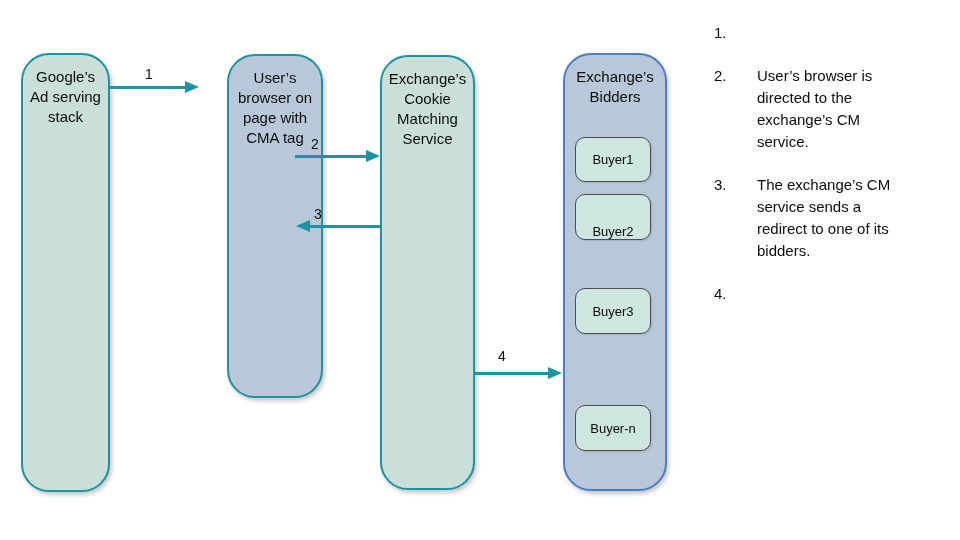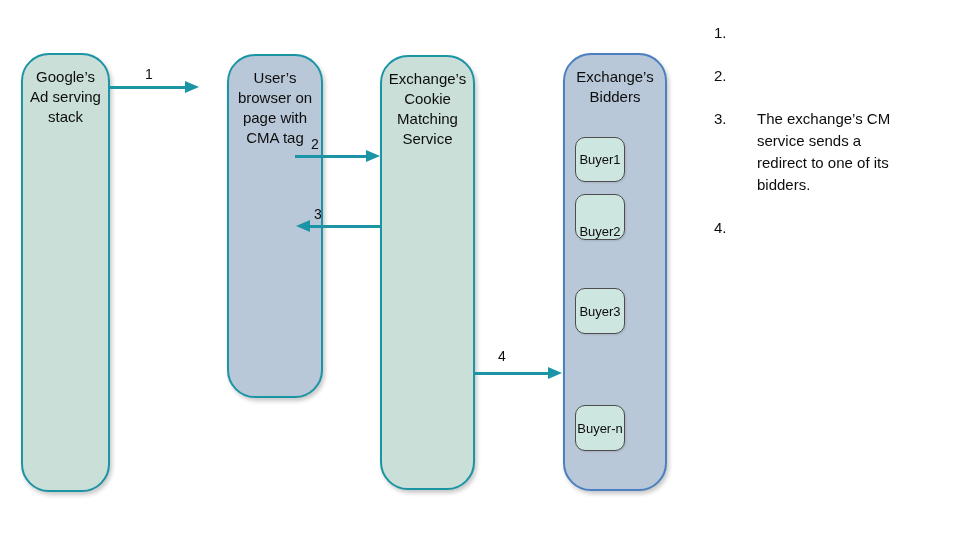--- a/index.html
+++ b/index.html
@@ -129,6 +129,10 @@
     </div>
     <div class="step">
       <div class="step-num">2.</div>
+      <div class="step-text">User’s browser is
+directed to the
+exchange’s CM
+service.</div>
     </div>
     <div class="step">
       <div class="step-num">3.</div>

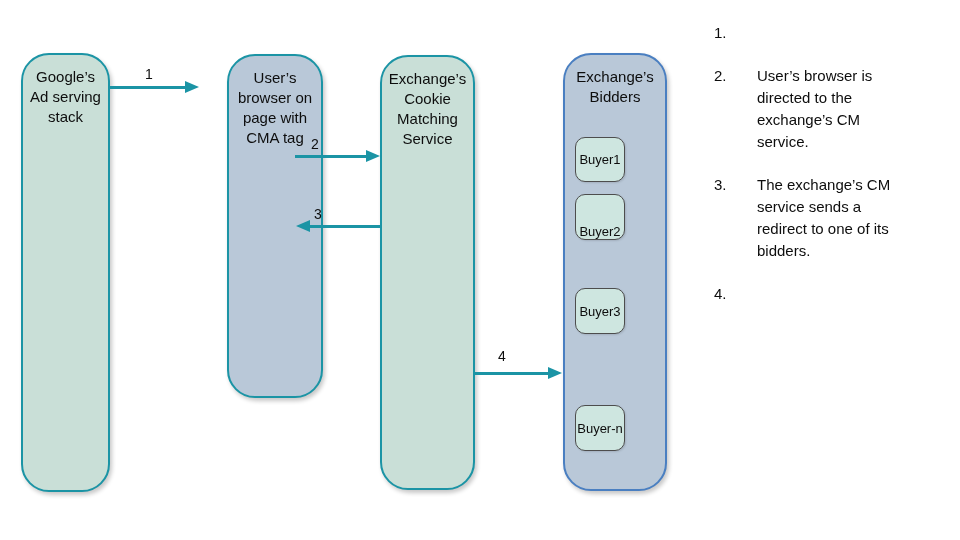--- a/index.html
+++ b/index.html
@@ -23,7 +23,7 @@
   .node-bidders {left:563px; top:53px; width:104px; height:438px; background:var(--blueFill,#b9c8d8); border-color:var(--blueBorder,#4a7fc1);}
   
   .buyer{
-    position:absolute;left:10px;width:50px;height:46px;box-sizing:border-box;
+    position:absolute;left:10px;width:76px;height:46px;box-sizing:border-box;
     border:1.5px solid var(--buyerBorder,#4d4d4d);border-radius:10px;
     background:var(--buyerFill,#cee6e0);
     display:flex;align-items:center;justify-content:center;

